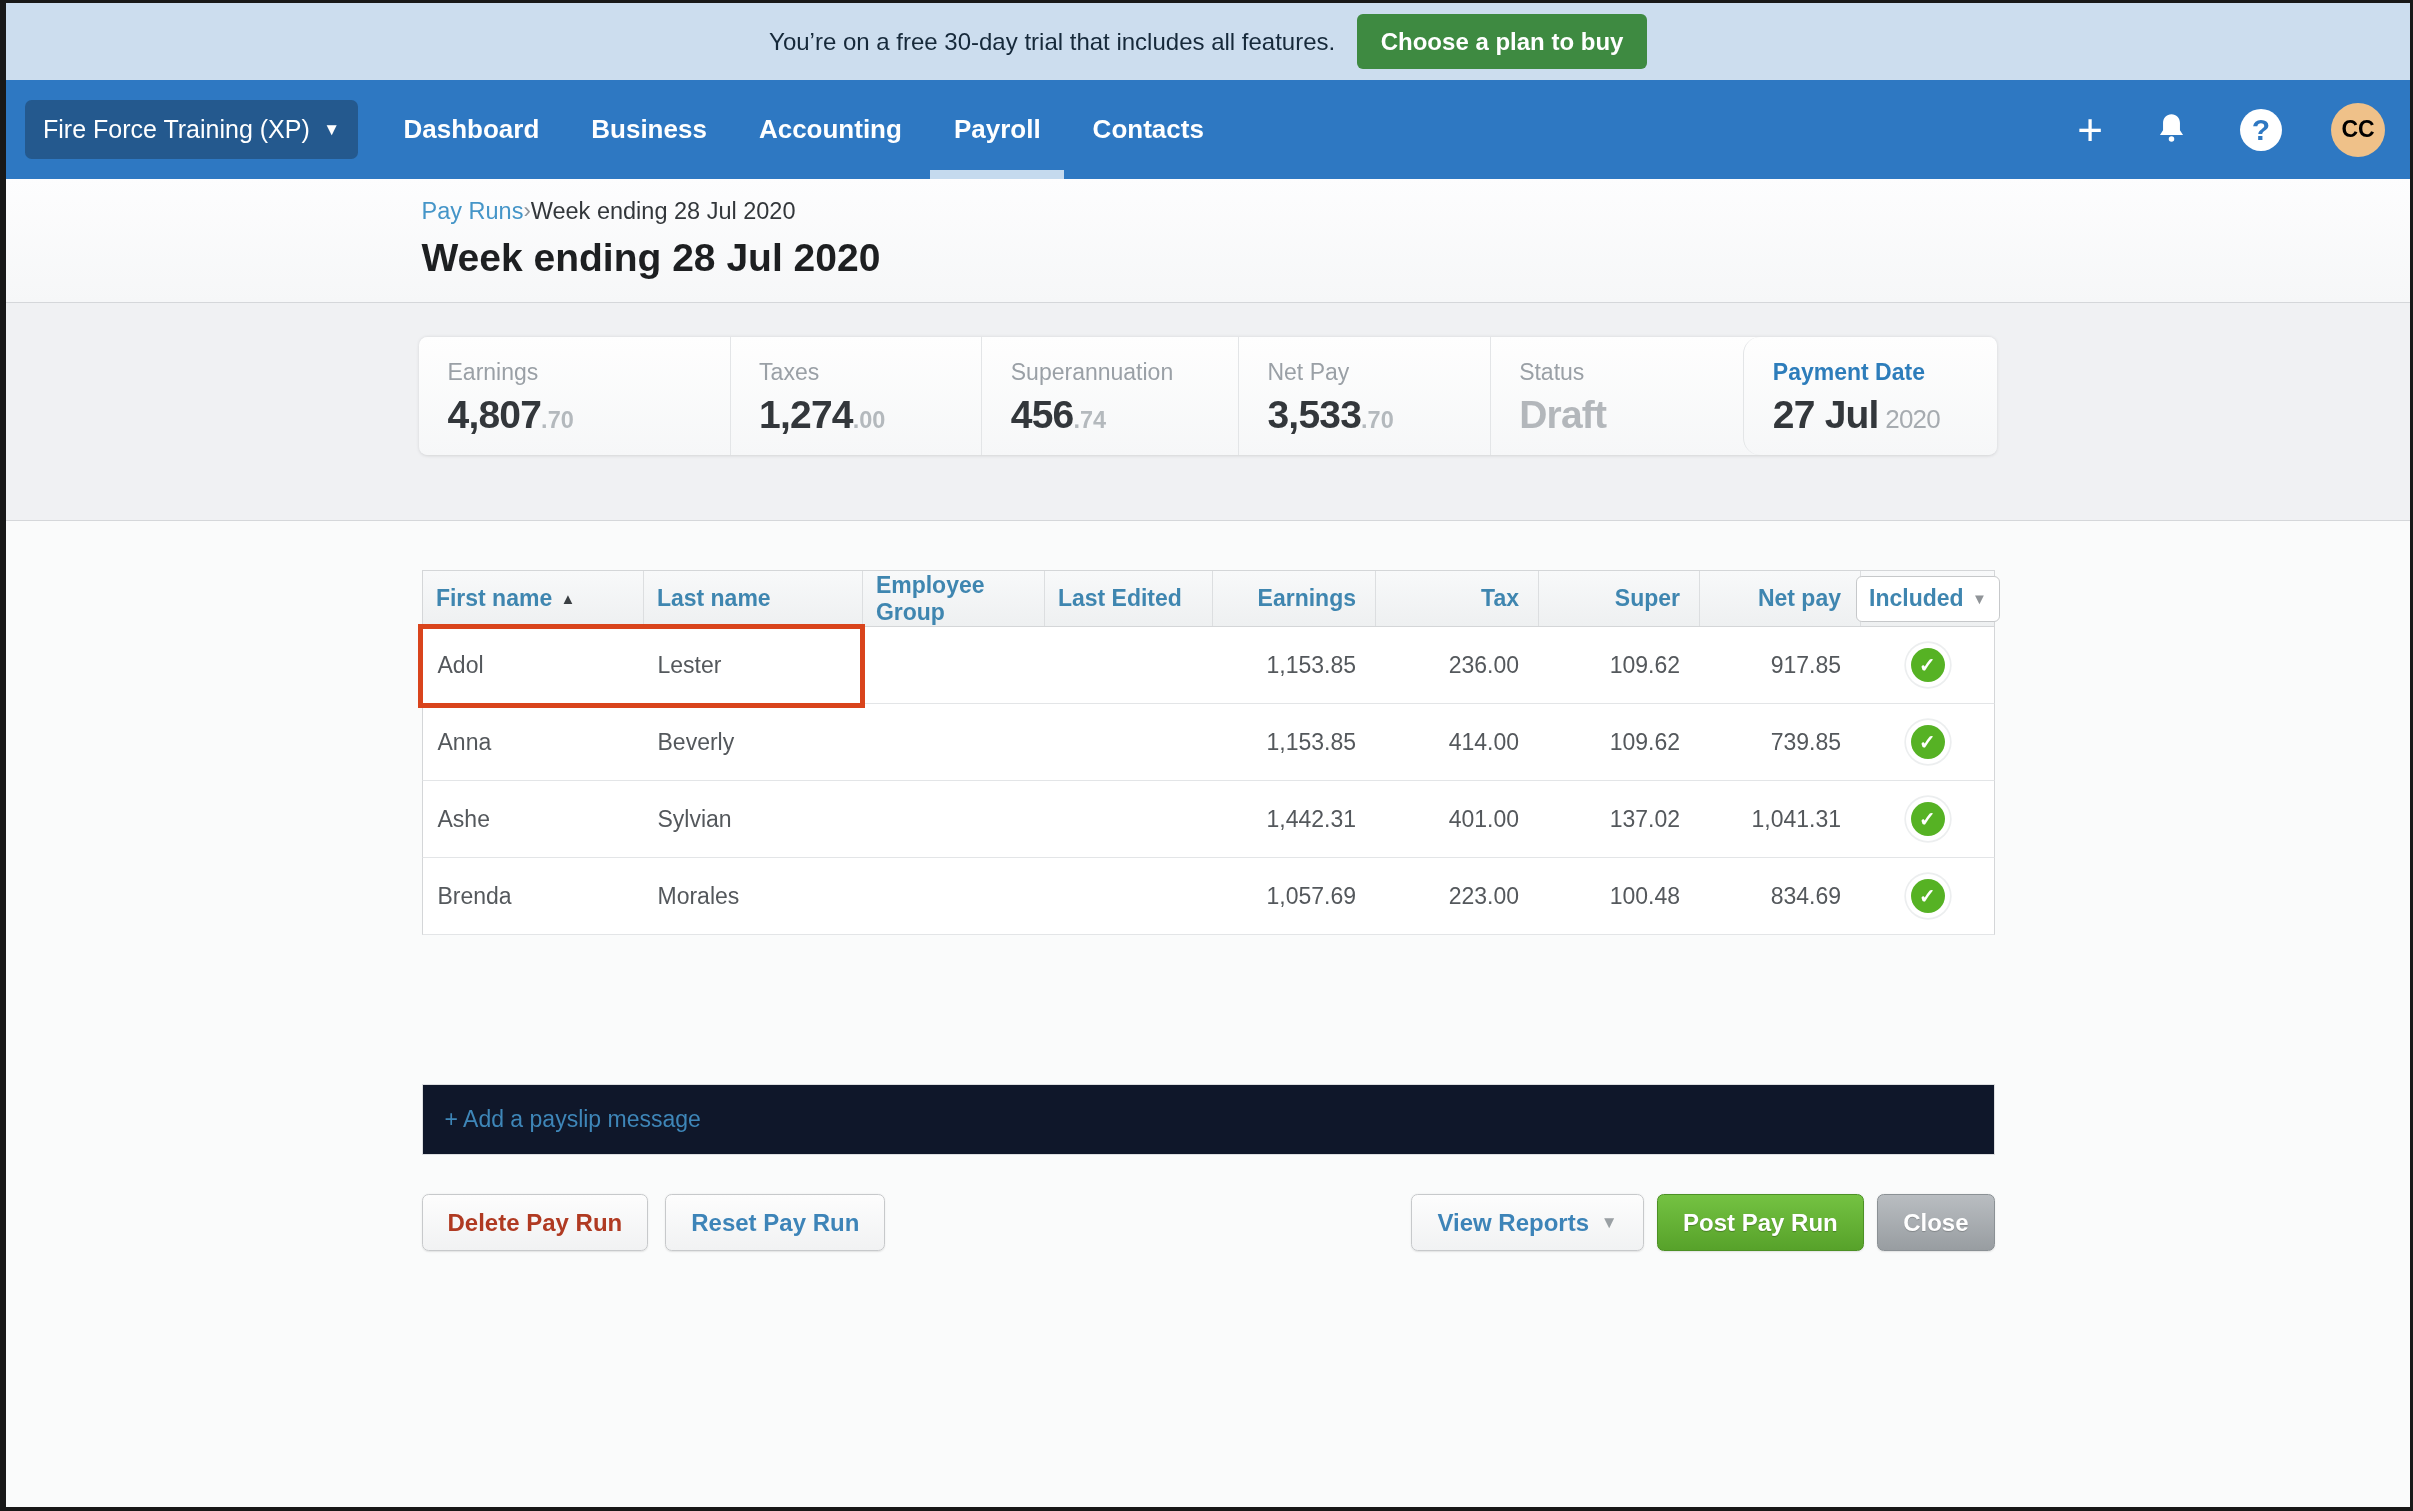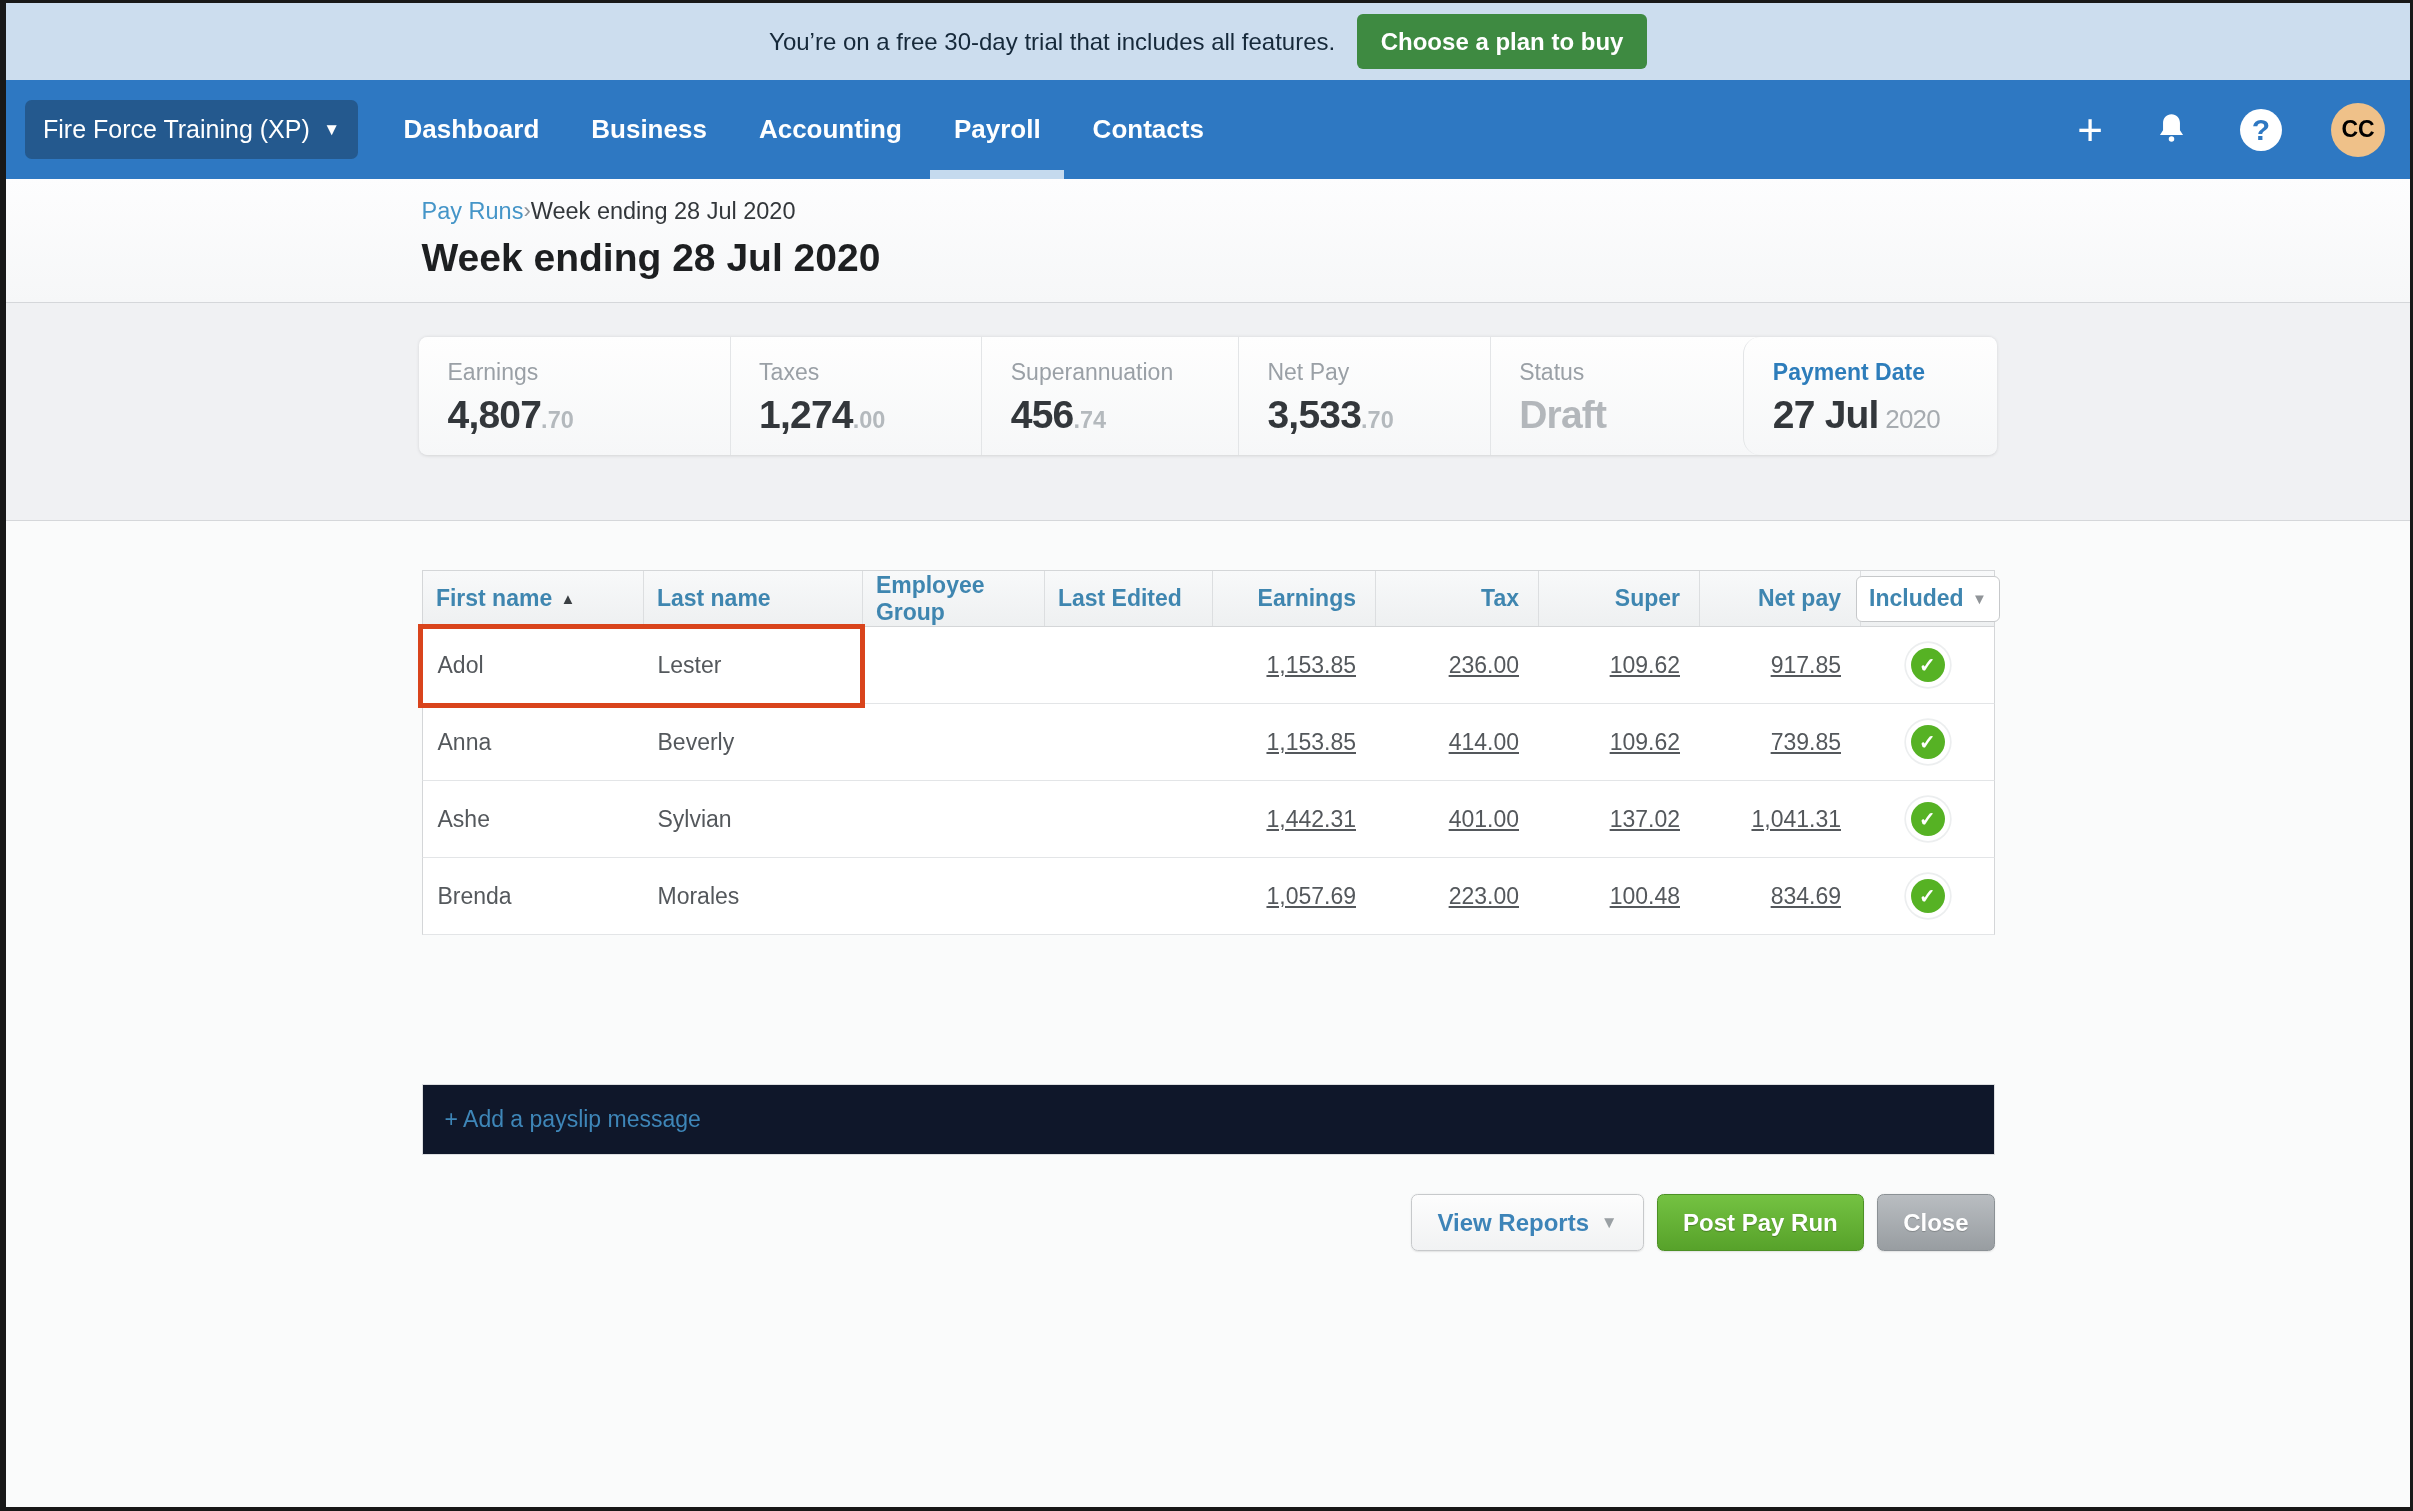--- a/index.html
+++ b/index.html
@@ -133,7 +133,7 @@
   }
   .t-row:last-child { border-bottom: 1.7px solid #d4d6d8; box-shadow: 0 1.7px 2.5px rgba(0,0,0,0.06); }
   .td { font-size: 23px; color: #54585c; padding-left: 15px; }
-  .td.num { text-align: right; padding-left: 0; padding-right: 18.5px; text-decoration: underline; }
+  .td.num { text-align: right; padding-left: 0; padding-right: 18.5px; }
   .td.center { display: flex; justify-content: center; padding: 0; }
   .check {
     width: 34px; height: 34px; border-radius: 50%; background: #56b224;

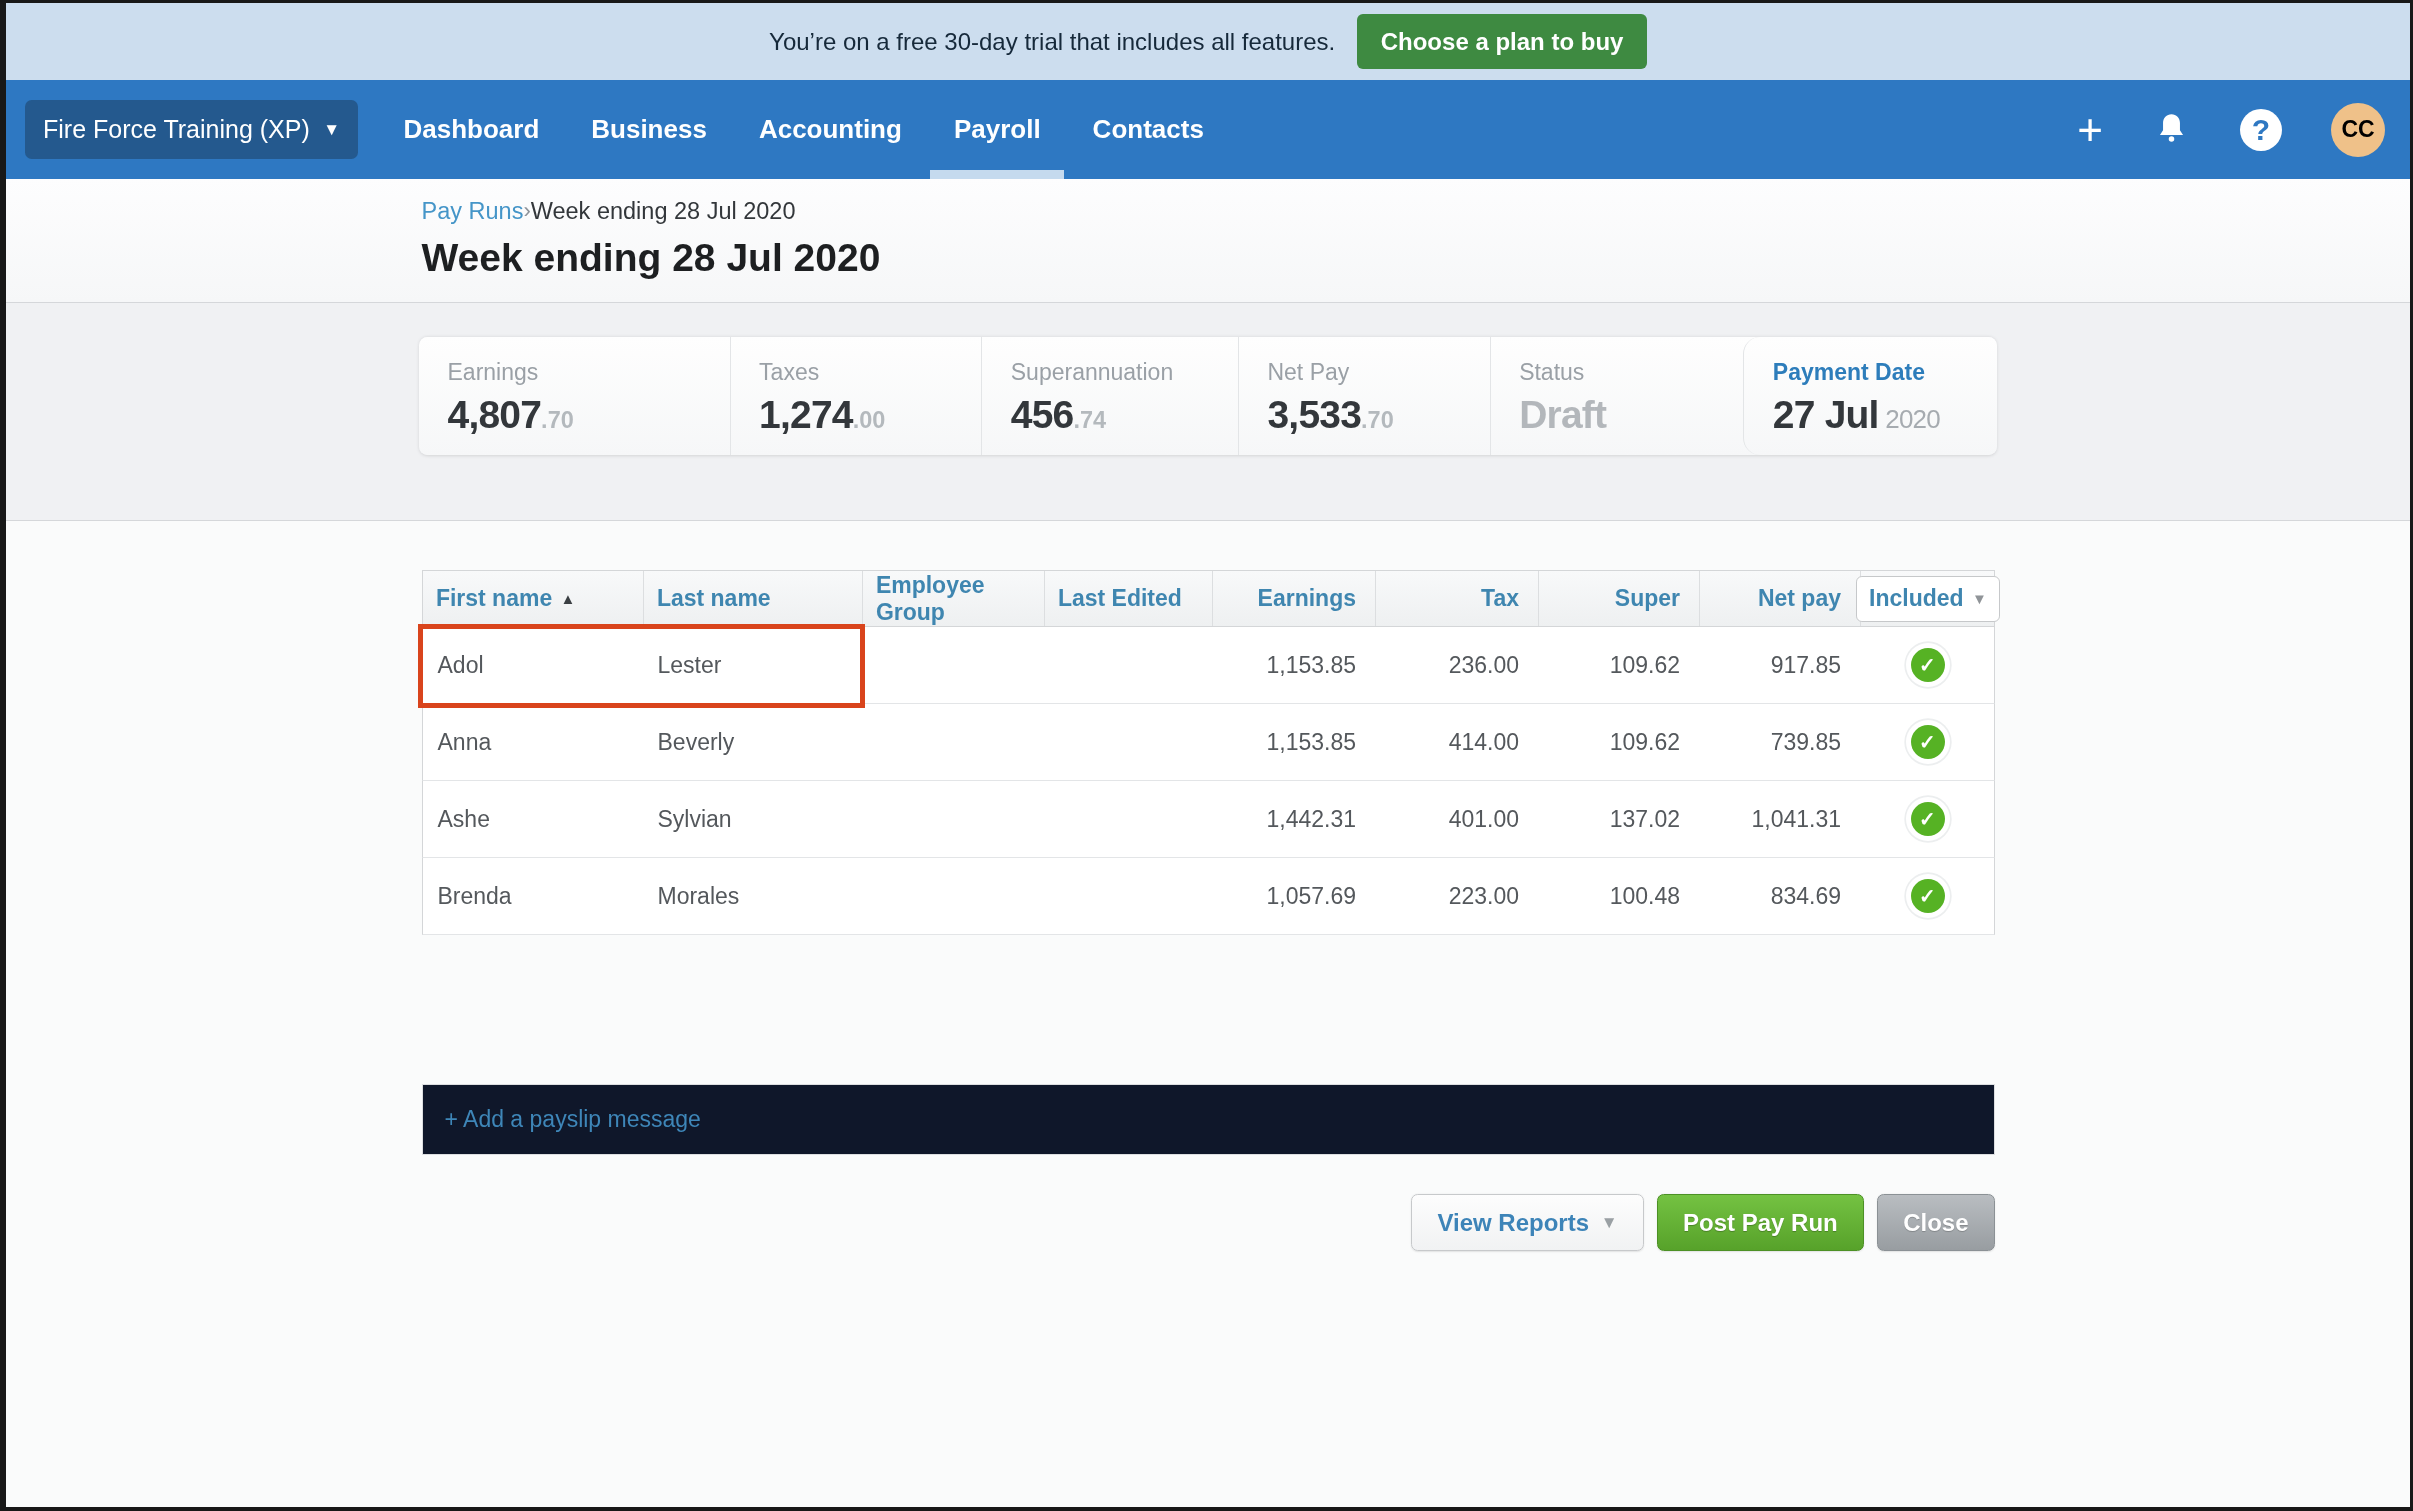--- a/index.html
+++ b/index.html
@@ -362,6 +362,10 @@
     </div>
 
     <div class="actions">
+      <div class="left-group">
+        <button class="btn danger">Delete Pay Run</button>
+        <button class="btn link">Reset Pay Run</button>
+      </div>
       <div class="right-group">
         <button class="btn link">
           <span>View Reports</span>

